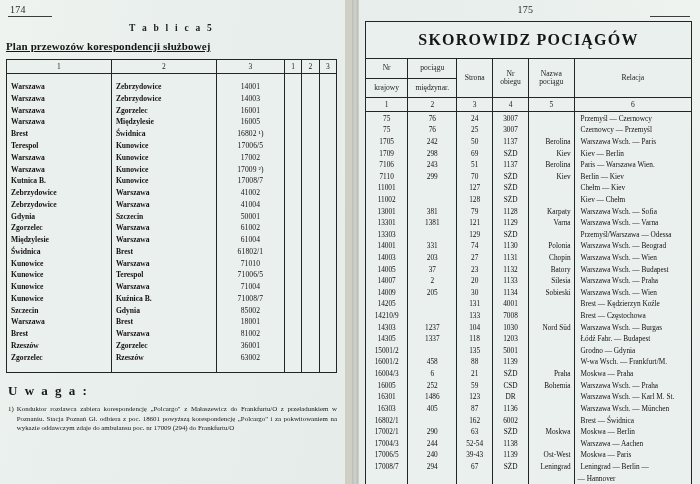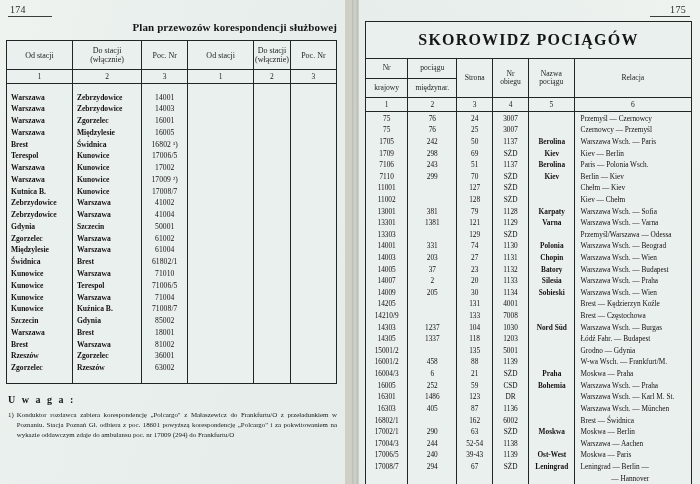--- a/index.html
+++ b/index.html
@@ -63,7 +63,7 @@
     margin-bottom: 1px;
   }
   .folio-right {
-    text-align: right;
+    text-align: center;
     padding-right: 6px;
     margin-bottom: 1px;
   }

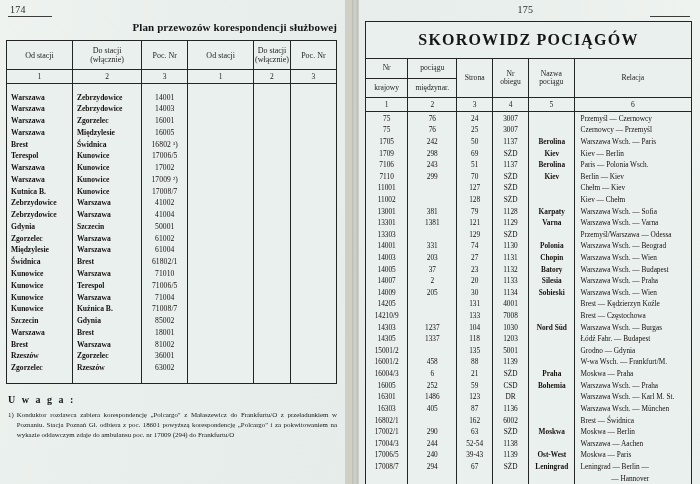--- a/index.html
+++ b/index.html
@@ -227,6 +227,7 @@
     <div class="folio folio-left">174</div>
     <div class="folio-rule folio-rule-left"></div>
 
+    <div class="tab-label">T a b l i c a   5</div>
     <div class="tab-title">Plan przewozów korespondencji służbowej</div>
 
     <table class="tbl-left">

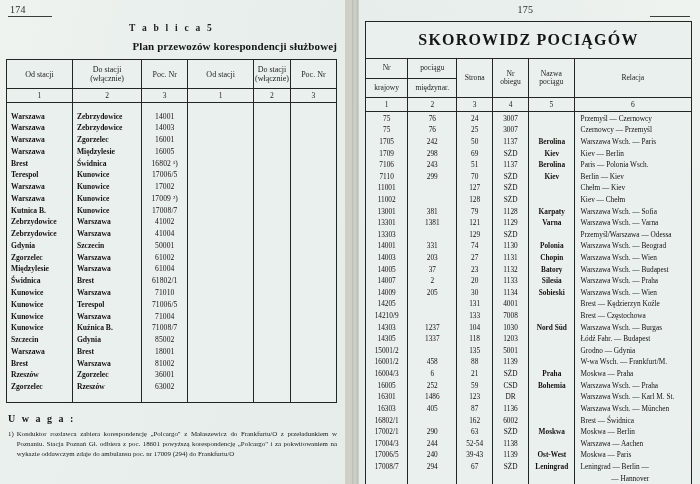--- a/index.html
+++ b/index.html
@@ -85,12 +85,13 @@
     margin: 6px 0 7px 0;
   }
   .tab-title {
-    text-align: right;
+    text-align: left;
     font-size: 11px;
     font-weight: bold;
     color: #141716;
     margin-bottom: 7px;
     letter-spacing: .1px;
+    text-decoration: underline;
   }
 
   

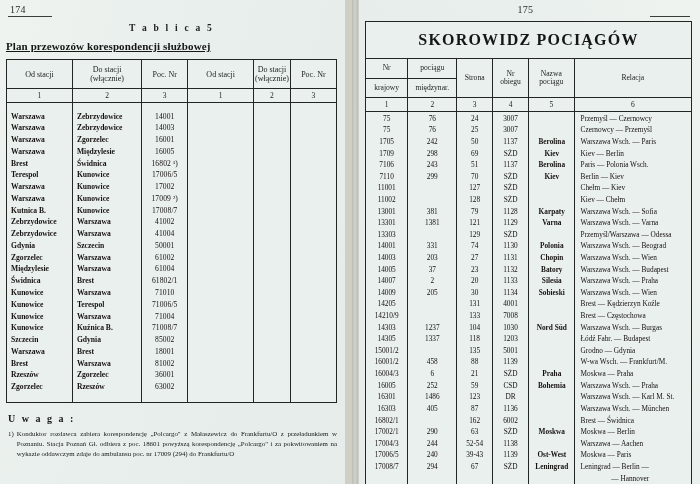--- a/index.html
+++ b/index.html
@@ -233,20 +233,6 @@
 
     <table class="tbl-left">
       <thead>
-        <tr class="hdr-main">
-          <th style="width:20%">Od stacji</th>
-          <th style="width:21%">
-            <span>Do stacji</span><br>
-            <span>(włącznie)</span>
-          </th>
-          <th style="width:14%">Poc. Nr</th>
-          <th style="width:20%">Od stacji</th>
-          <th style="width:11%">
-            <span>Do stacji</span><br>
-            <span>(włącznie)</span>
-          </th>
-          <th style="width:14%">Poc. Nr</th>
-        </tr>
         <tr class="hdr-num">
           <th>1</th>
           <th>2</th>

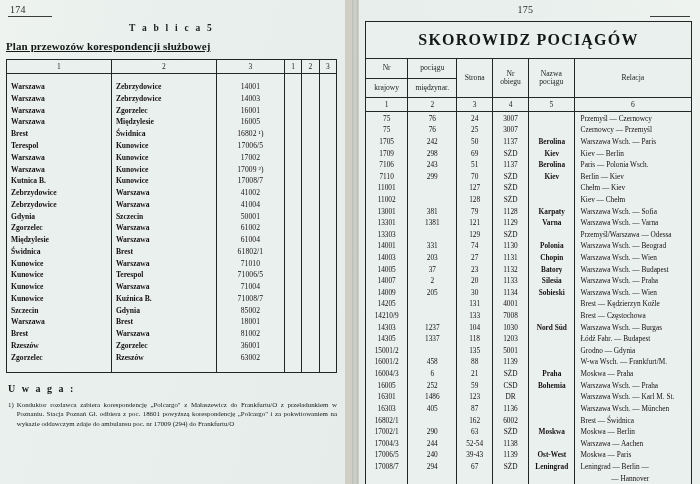--- a/index.html
+++ b/index.html
@@ -210,7 +210,7 @@
   .r-nm  { text-align: center; margin-top: 40px; }
   .r-st  { text-align: center; }
   .r-ob  { text-align: center; }
-  .r-nz  { text-align: center; font-size: 6.3px; padding-left: 4px !important; font-weight: bold; }
+  .r-nz  { text-align: right; font-size: 6.3px; padding-left: 4px !important; }
   .r-rel { text-align: left; padding-left: 6px !important; }
   .rel-cont { text-align: center; padding-right: 8px !important; }
 

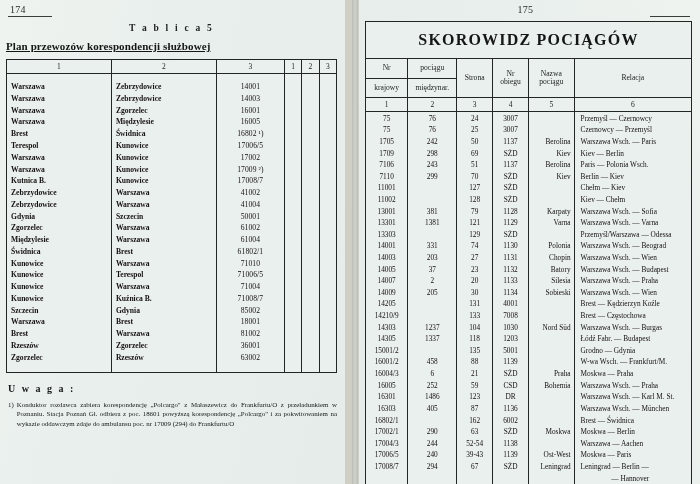--- a/index.html
+++ b/index.html
@@ -541,7 +541,7 @@
             <td class="r-st">51</td>
             <td class="r-ob">1137</td>
             <td class="r-nz">Berolina</td>
-            <td class="r-rel">Paris — Polonia Wsch.</td>
+            <td class="r-rel">Paris — Warszawa Wien.</td>
           </tr>
           <tr>
             <td class="r-nk">7110</td>

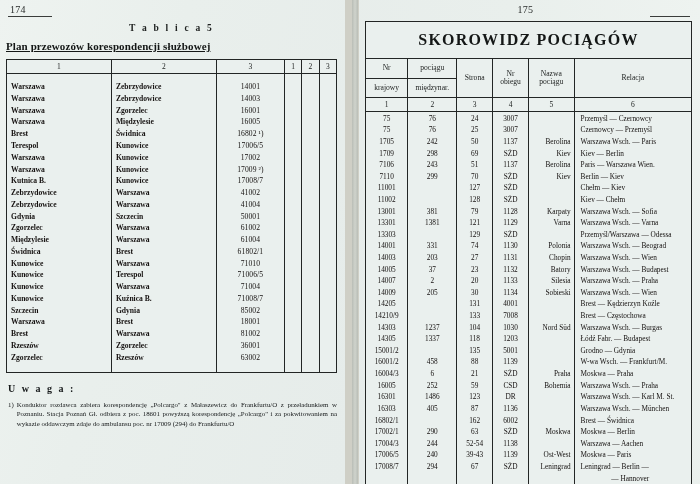--- a/index.html
+++ b/index.html
@@ -181,7 +181,7 @@
     font-weight: bold;
     letter-spacing: 2px;
     margin-bottom: 3px;
-    font-size: 10px;
+    font-size: 13px;
   }
   .uwaga-body {
     display: flex;

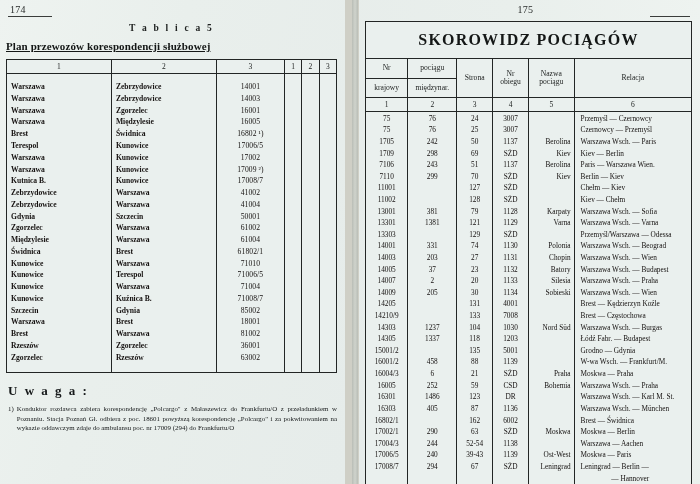--- a/index.html
+++ b/index.html
@@ -212,7 +212,7 @@
   .r-ob  { text-align: center; }
   .r-nz  { text-align: right; font-size: 6.3px; padding-left: 4px !important; }
   .r-rel { text-align: left; padding-left: 6px !important; }
-  .rel-cont { text-align: center; padding-right: 8px !important; }
+  .rel-cont { text-align: left; padding-right: 8px !important; }
 
   .hdr2 th {
     font-size: 7.6px;

